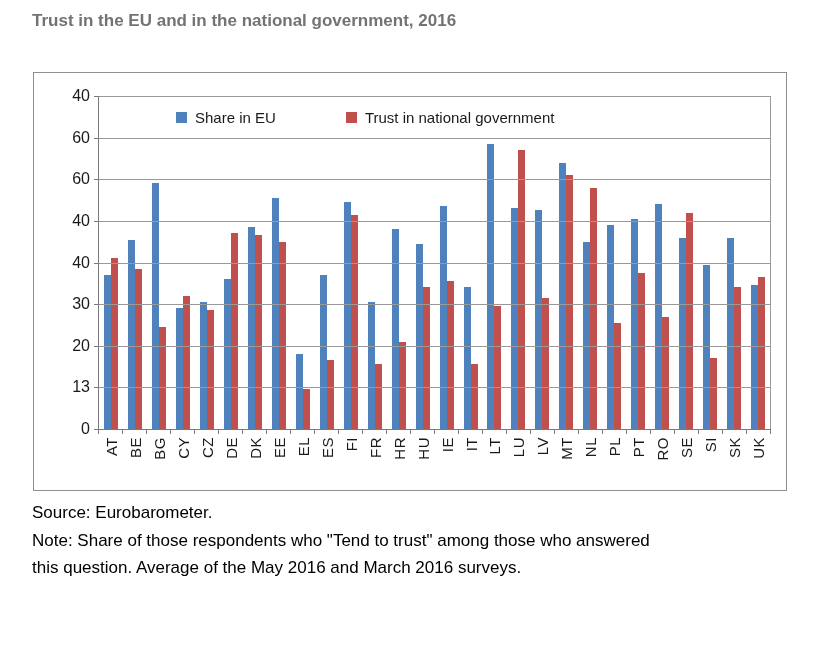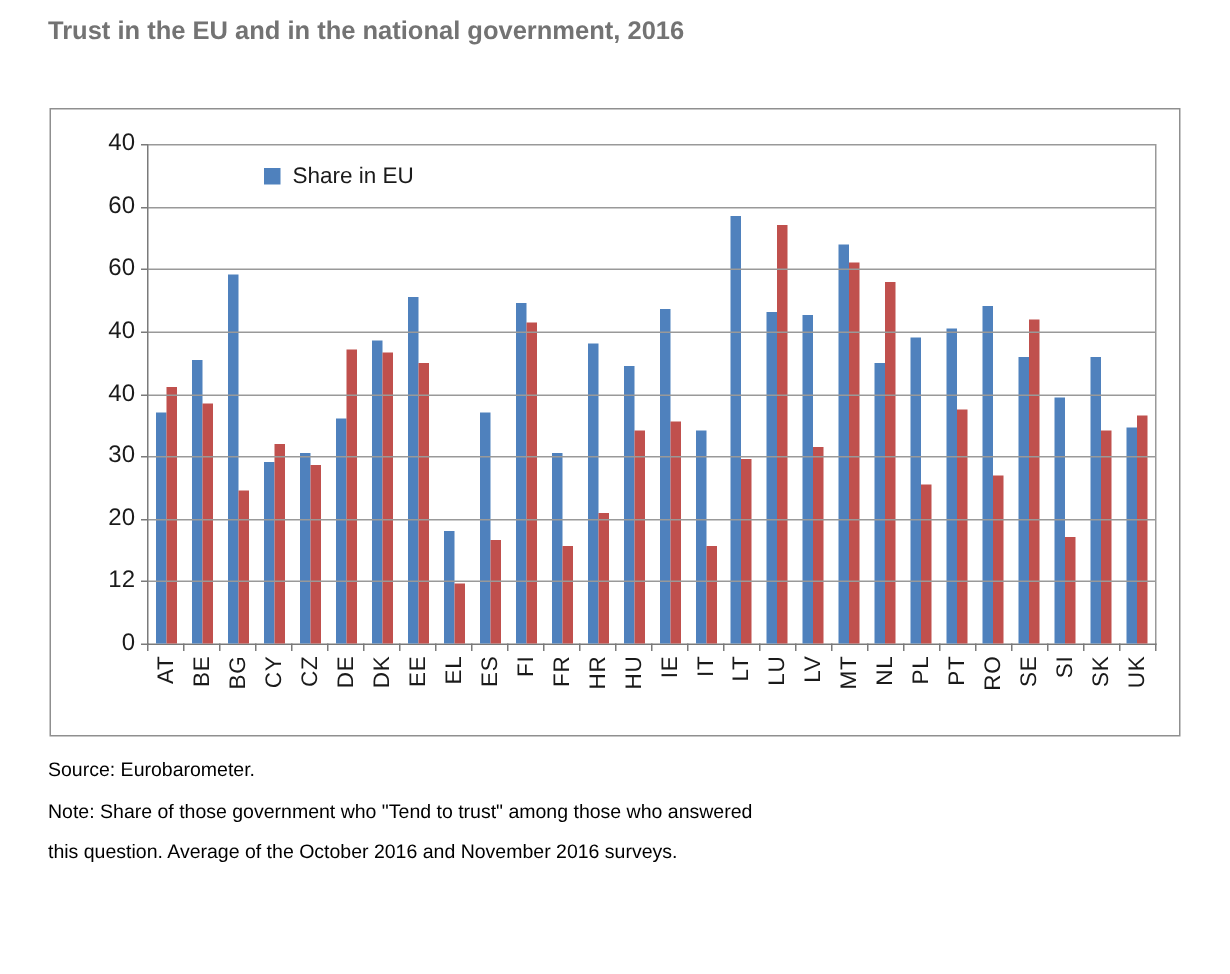--- a/index.html
+++ b/index.html
@@ -42,6 +42,10 @@
           <span class="swatch" style="background-color: rgb(79, 129, 189);"></span>
           <span>Share in EU</span>
         </div>
+        <div class="legend-item">
+          <span class="swatch" style="background-color: rgb(192, 80, 77);"></span>
+          <span>Trust in national government</span>
+        </div>
       </div>
       <div class="bars">
           <div class="group">

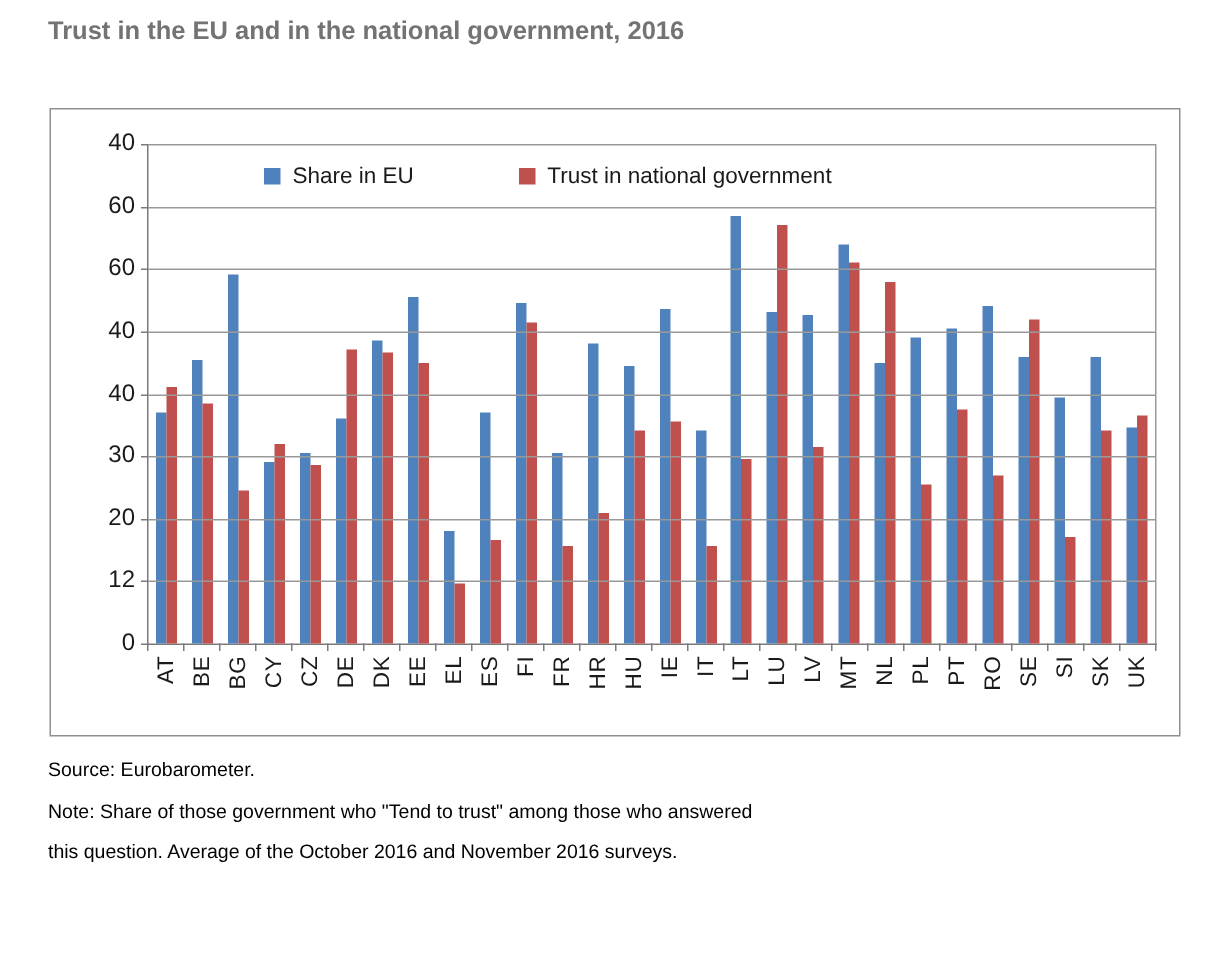--- a/index.html
+++ b/index.html
@@ -241,7 +241,7 @@
         <div class="ylabel" style="top: 75%;">20</div>
         <div class="ytick" style="top: 75%;"></div>
         <div class="gridline" style="top: 87.5%;"></div>
-        <div class="ylabel" style="top: 87.5%;">12</div>
+        <div class="ylabel" style="top: 87.5%;">13</div>
         <div class="ytick" style="top: 87.5%;"></div>
         <div class="ylabel" style="top: 100%;">0</div>
         <div class="ytick" style="top: 100%;"></div>

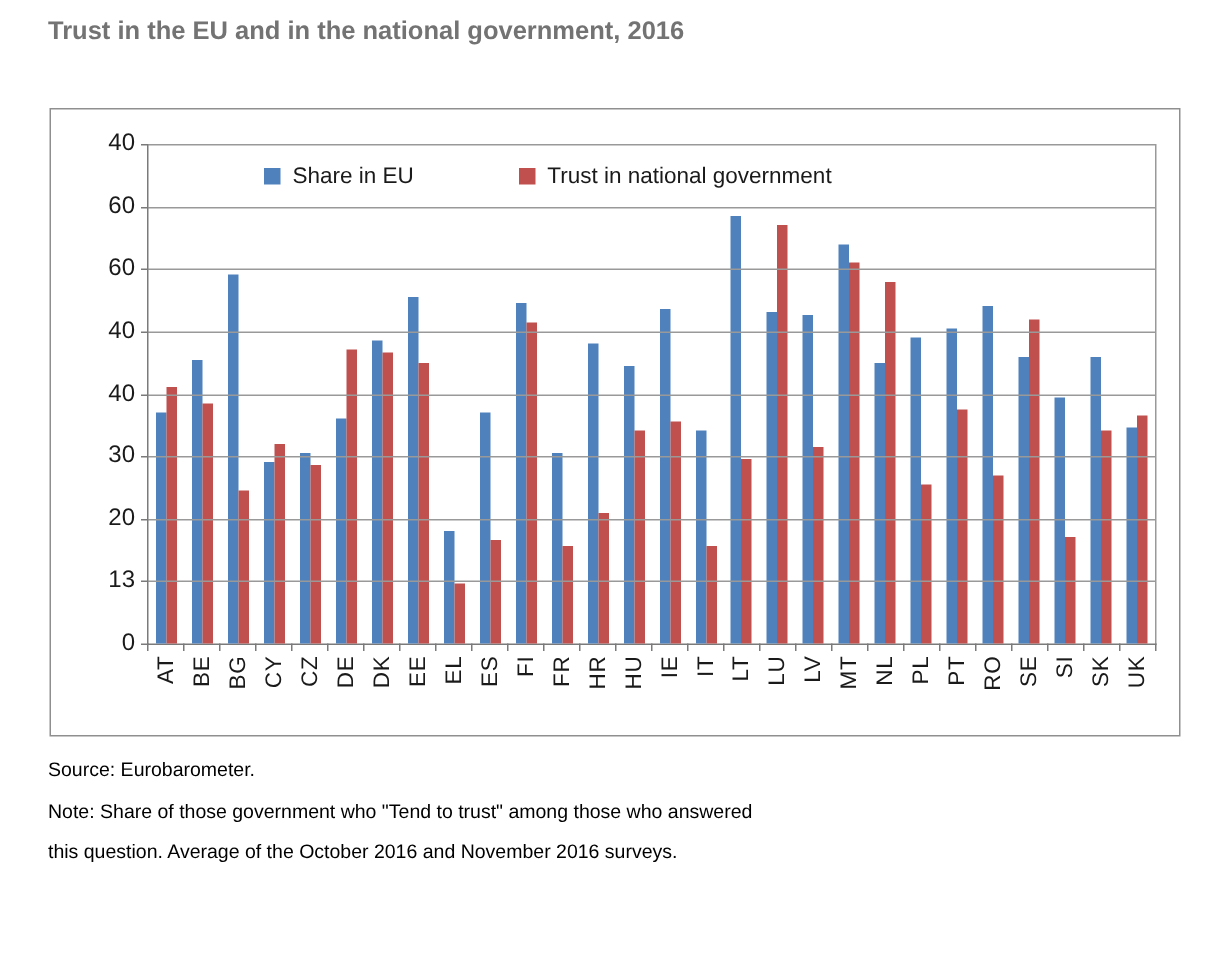--- a/index.html
+++ b/index.html
@@ -27,7 +27,7 @@
           font-size:15px;color:#1a1a1a;white-space:nowrap;}
   .legend-item{display:flex;align-items:center;gap:8px;}
   .swatch{width:11px;height:11px;display:inline-block;}
-  .footer{position:absolute;left:32px;top:499px;font-size:13px;line-height:27.5px;color:#000;}
+  .footer{position:absolute;left:32px;top:499px;font-size:17px;line-height:27.5px;color:#000;}
 </style>
 </head>
 <body>

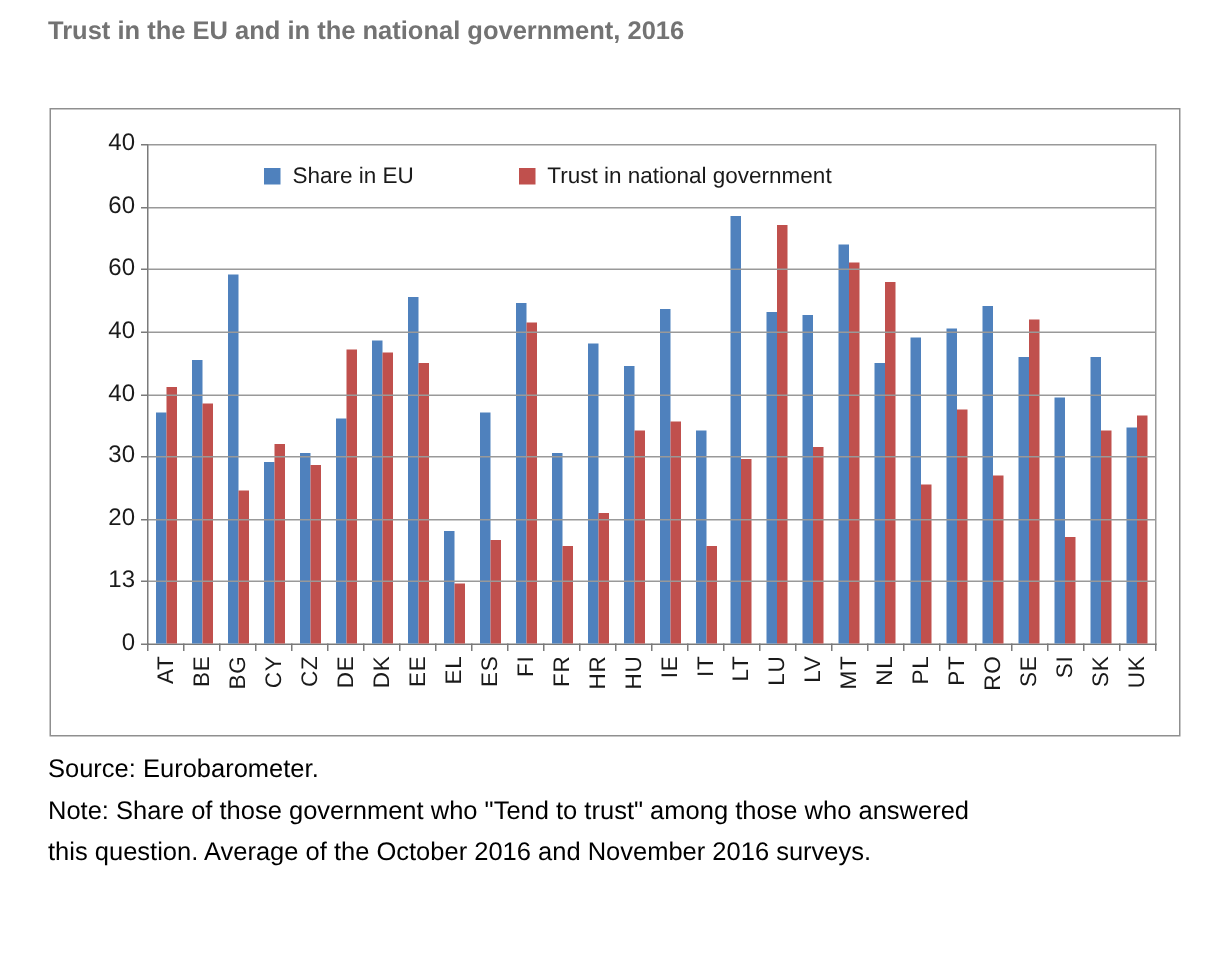--- a/index.html
+++ b/index.html
@@ -250,7 +250,7 @@
 
   <div class="footer">
     <div>Source: Eurobarometer.</div>
-    <div>Note: Share of those government who "Tend to trust" among those who answered</div>
+    <div>Note: Share of those respondents who "Tend to trust" among those who answered</div>
     <div>this question. Average of the October 2016 and November 2016 surveys.</div>
   </div>
 </div>

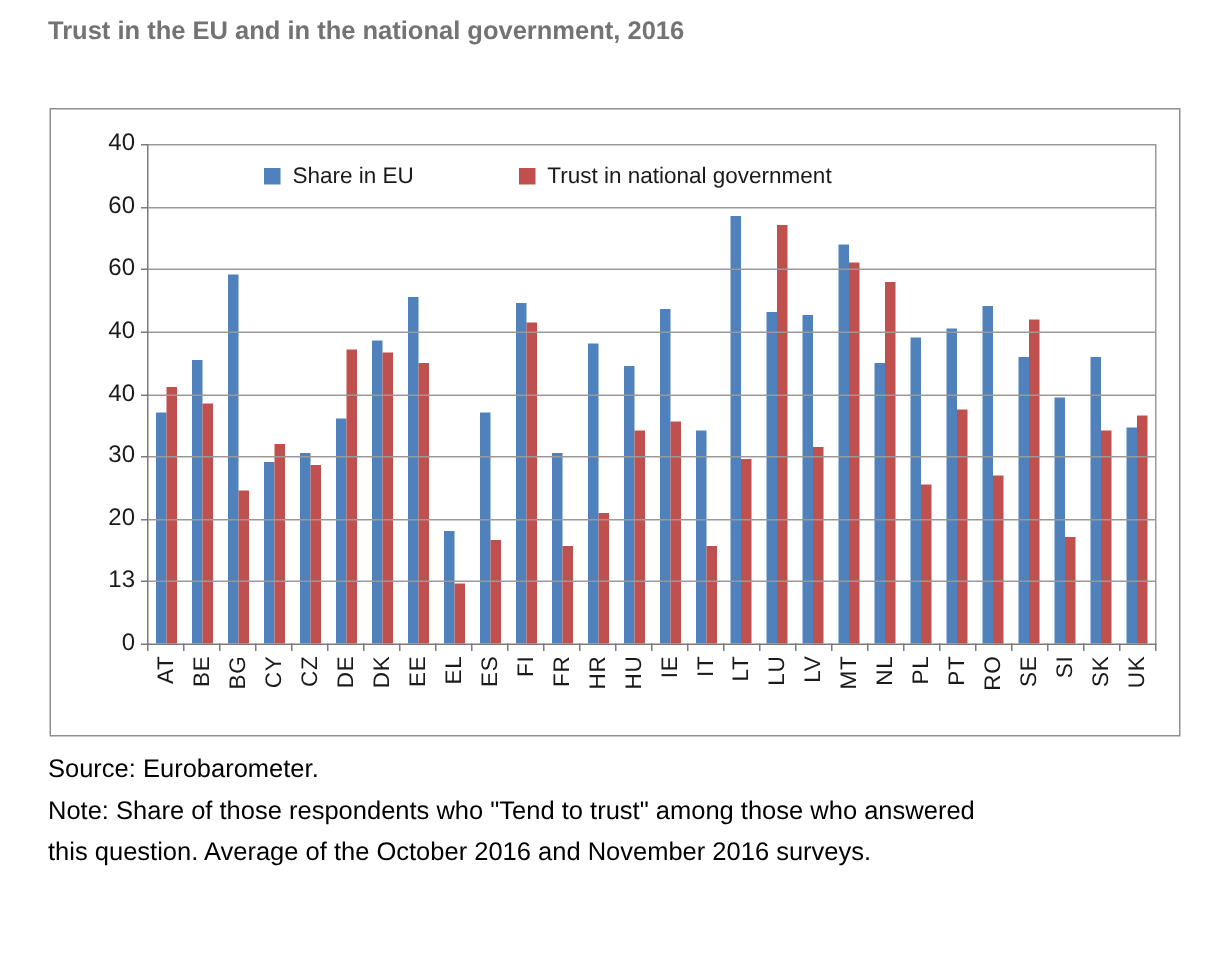--- a/index.html
+++ b/index.html
@@ -251,7 +251,7 @@
   <div class="footer">
     <div>Source: Eurobarometer.</div>
     <div>Note: Share of those respondents who "Tend to trust" among those who answered</div>
-    <div>this question. Average of the October 2016 and November 2016 surveys.</div>
+    <div>this question. Average of the May 2016 and March 2016 surveys.</div>
   </div>
 </div>
 

